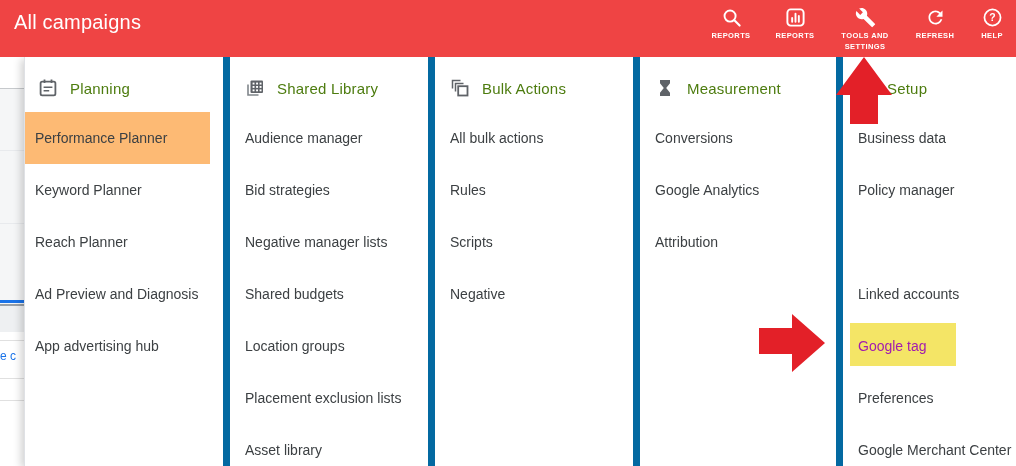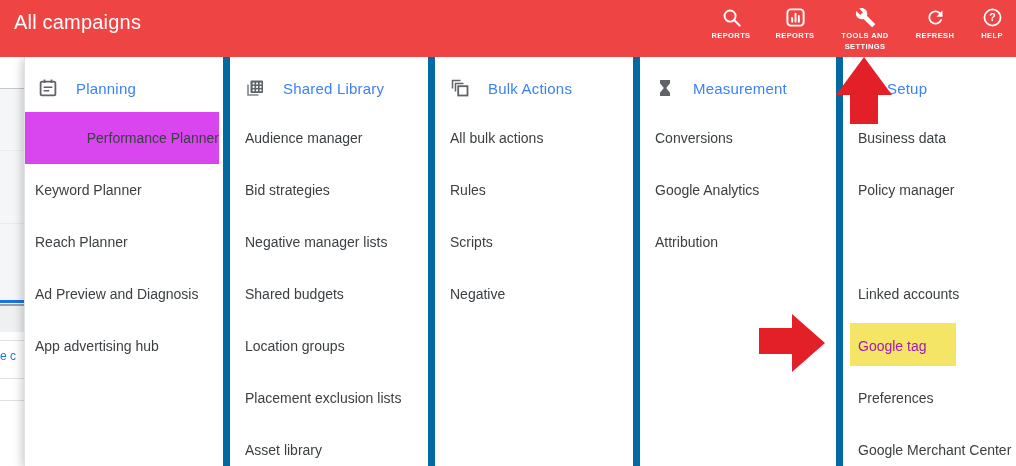--- a/index.html
+++ b/index.html
@@ -39,8 +39,8 @@
   .col + .col { border-left:7px solid #0369a1; }
   .col-header {
     position:absolute; top:6px; left:0; right:0; height:50px;
-    display:flex; align-items:center; gap:18px; padding-left:15px;
-    font-size:15px; font-weight:500; color:#3b82f6; letter-spacing:0.2px;
+    display:flex; align-items:center; gap:12px; padding-left:15px;
+    font-size:15px; font-weight:500; color:#4d7c0f; letter-spacing:0.2px;
   }
   .col-p1 .col-header { padding-left:13px; }
   .col-p5 .col-header { padding-left:44px; }

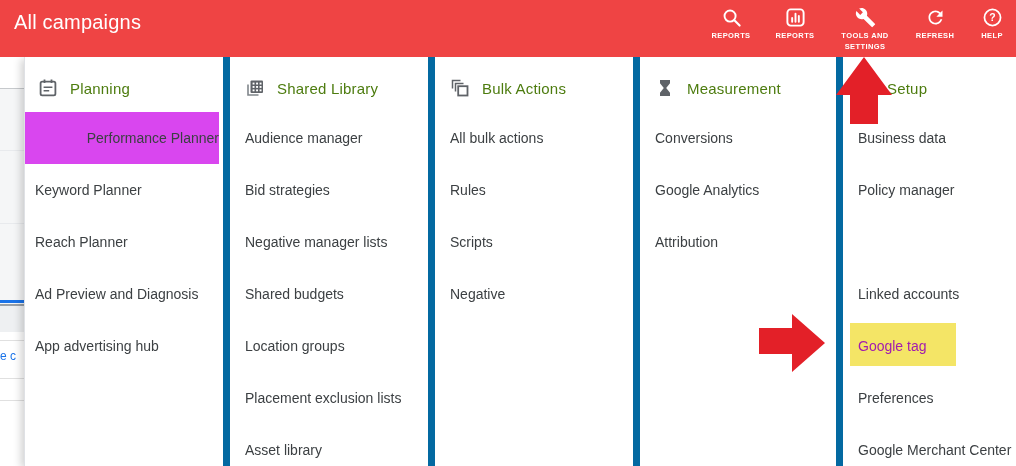--- a/index.html
+++ b/index.html
@@ -49,7 +49,7 @@
     padding-left:15px; font-size:14px; color:#3c4043; cursor:pointer;
   }
   .col-p1 .item { padding-left:10px; }
-  .hl-gray { background:#d946ef; right:4px;justify-content:flex-end; }
+  .hl-gray { background:#fdba74; right:13px; }
   .yellow-box { position:absolute; left:7px; top:3px; width:106px; height:43px; background:#f4e566; z-index:0; }
   .itext { position:relative; z-index:1; white-space:nowrap; }
   .dim { color:#a21caf; }

